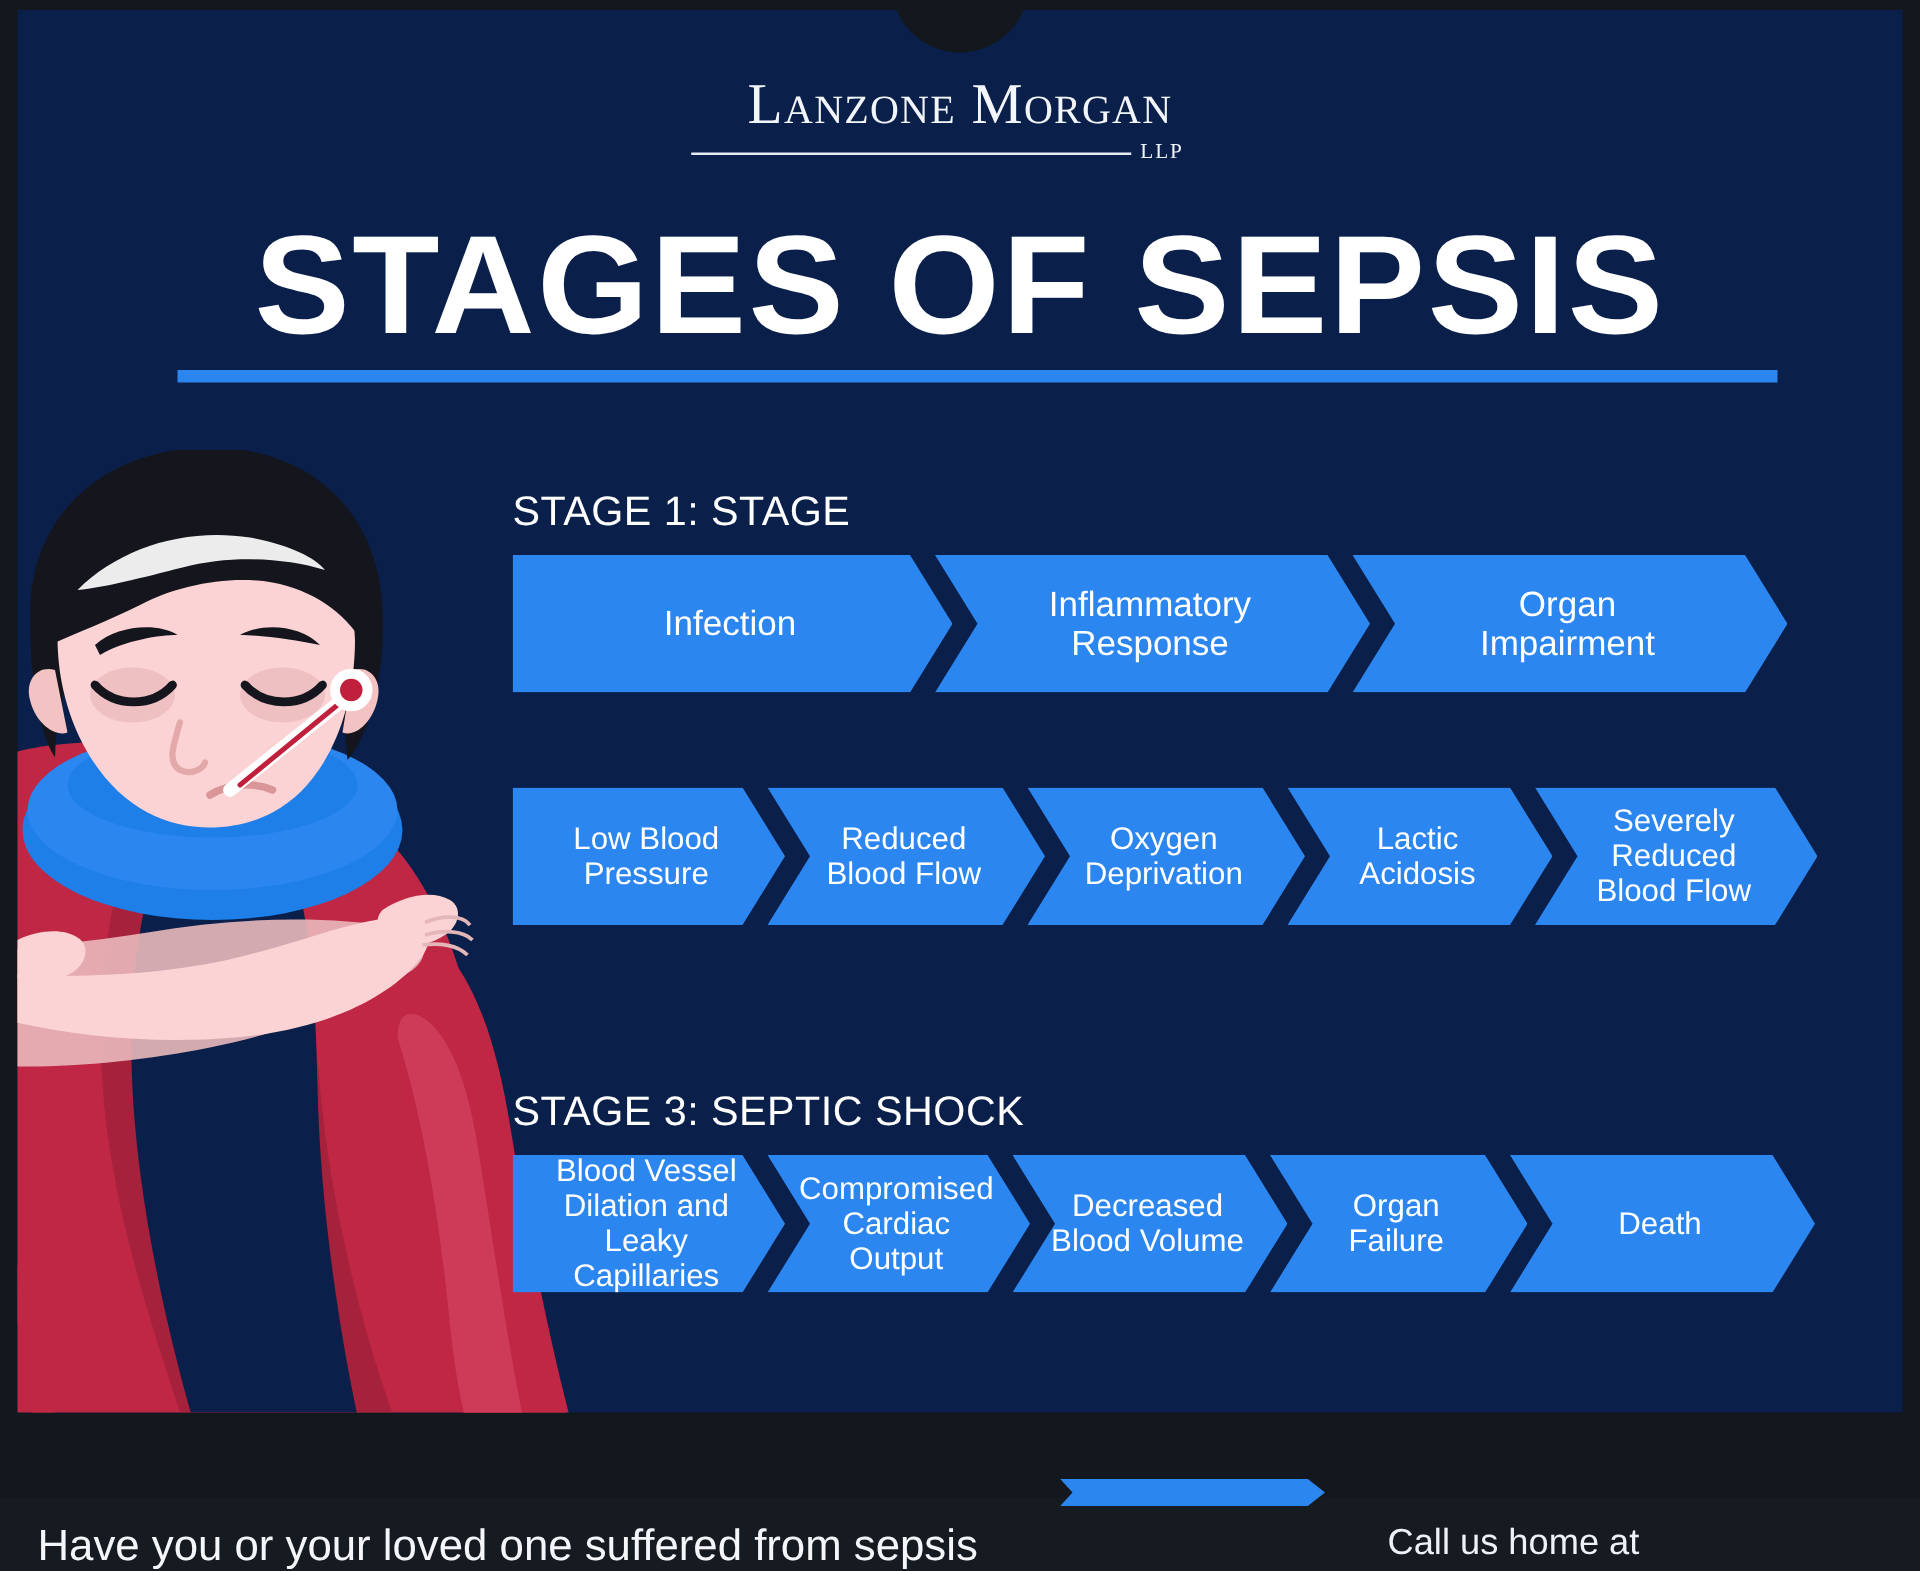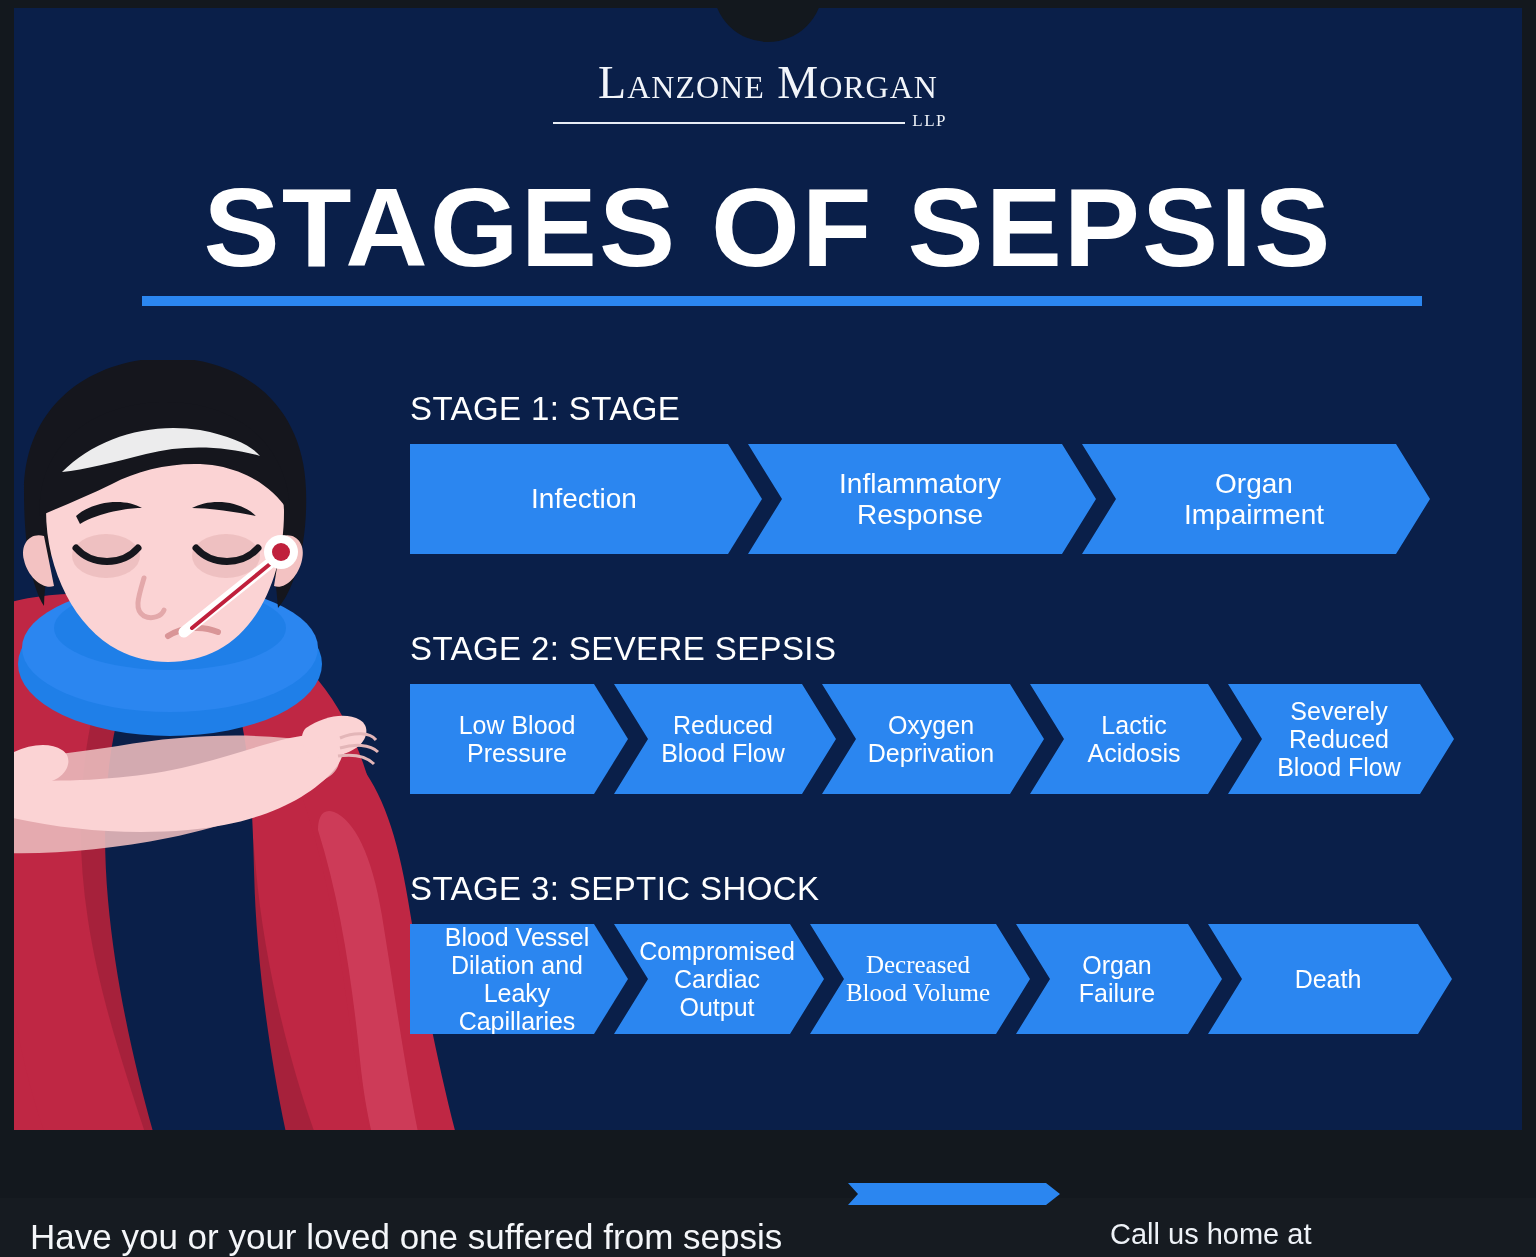--- a/index.html
+++ b/index.html
@@ -324,7 +324,6 @@
     </div>
 
     <div class="stage s2">
-      <div class="stage-heading">STAGE 2: SEVERE SEPSIS</div>
       <div class="chev-row">
         <div class="chev first c0">
             <span>Low Blood<br>Pressure</span>

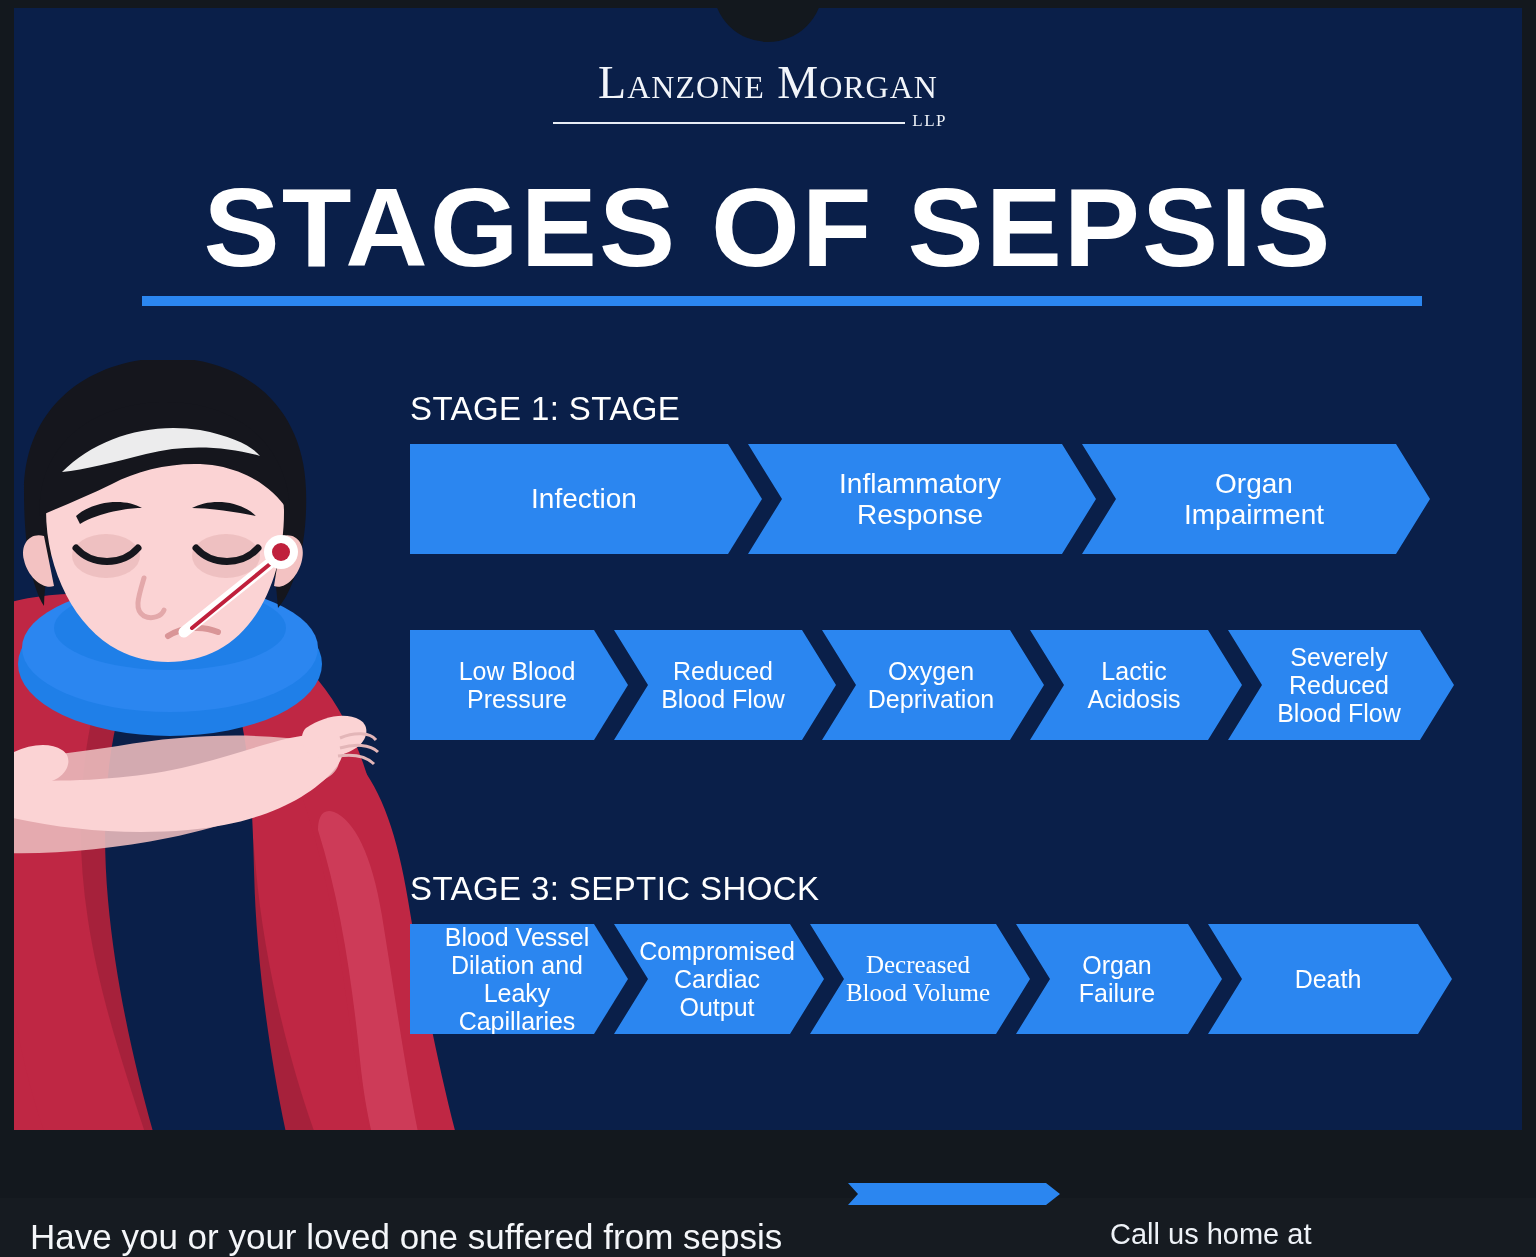--- a/index.html
+++ b/index.html
@@ -178,7 +178,7 @@
   .s3 .chev { font-size:25px; }
   .s3 .c0 { width:218px; }
   .s3 .c1 { width:210px; margin-left:-14px; }
-  .s3 .c2 { width:220px; margin-left:-14px;font-family:Liberation Serif, serif; }
+  .s3 .c2 { width:220px; margin-left:-14px; }
   .s3 .c3 { width:206px; margin-left:-14px; }
   .s3 .c4 { width:244px; margin-left:-14px;text-align:center; }
 

